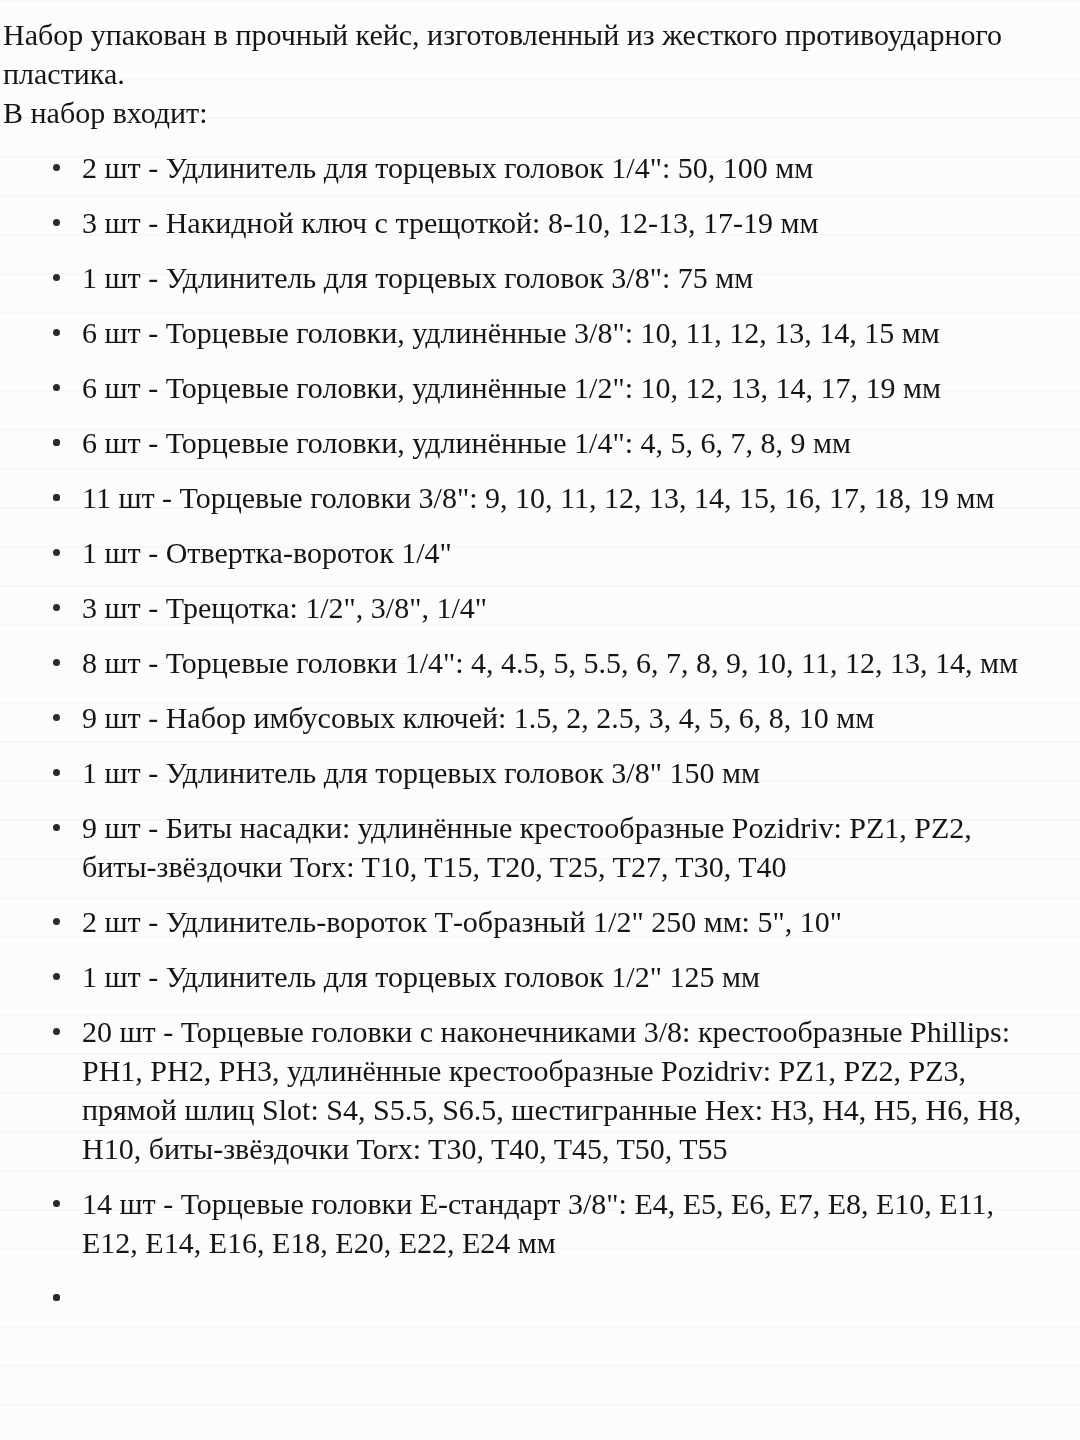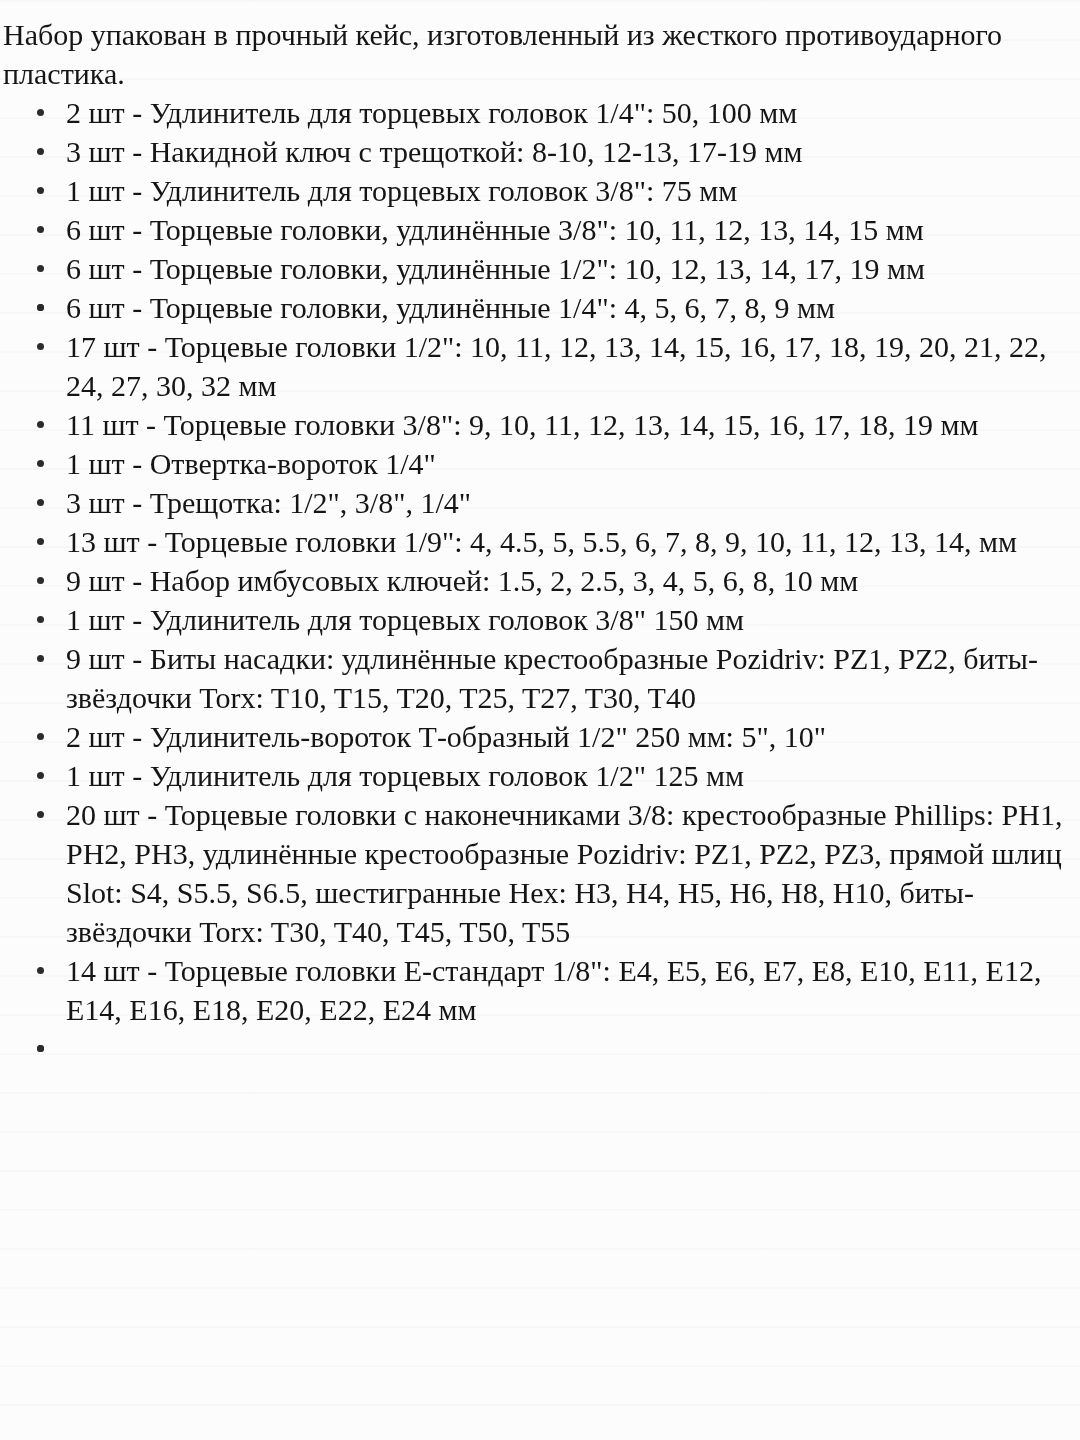--- a/index.html
+++ b/index.html
@@ -58,6 +58,7 @@
 
 <div class="page">
   <p class="intro">Набор упакован в прочный кейс, изготовленный из жесткого противоударного пластика.</p>
+  <p class="list-heading">В набор входит:</p>
   <ul class="contents">
 
       <li class="item">

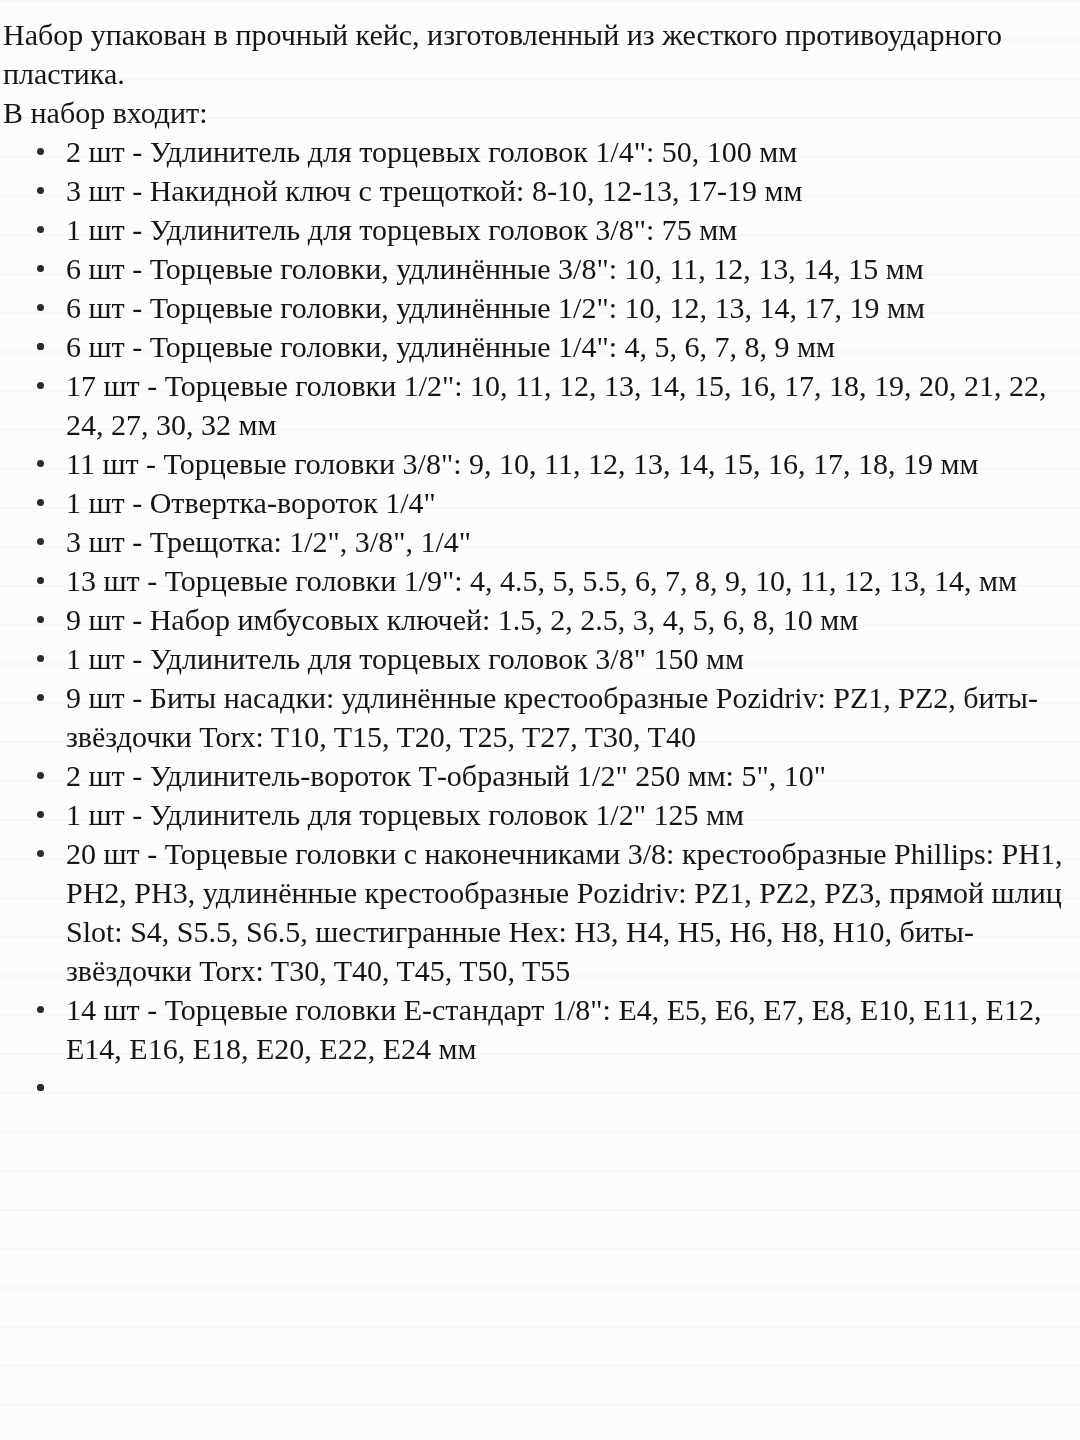--- a/index.html
+++ b/index.html
@@ -41,7 +41,7 @@
   ul.contents li.item {
     position: relative;
     padding-left: 63px;
-    margin: 0;
+    margin: 16px;
   }
   ul.contents li.item .dot {
     position: absolute;

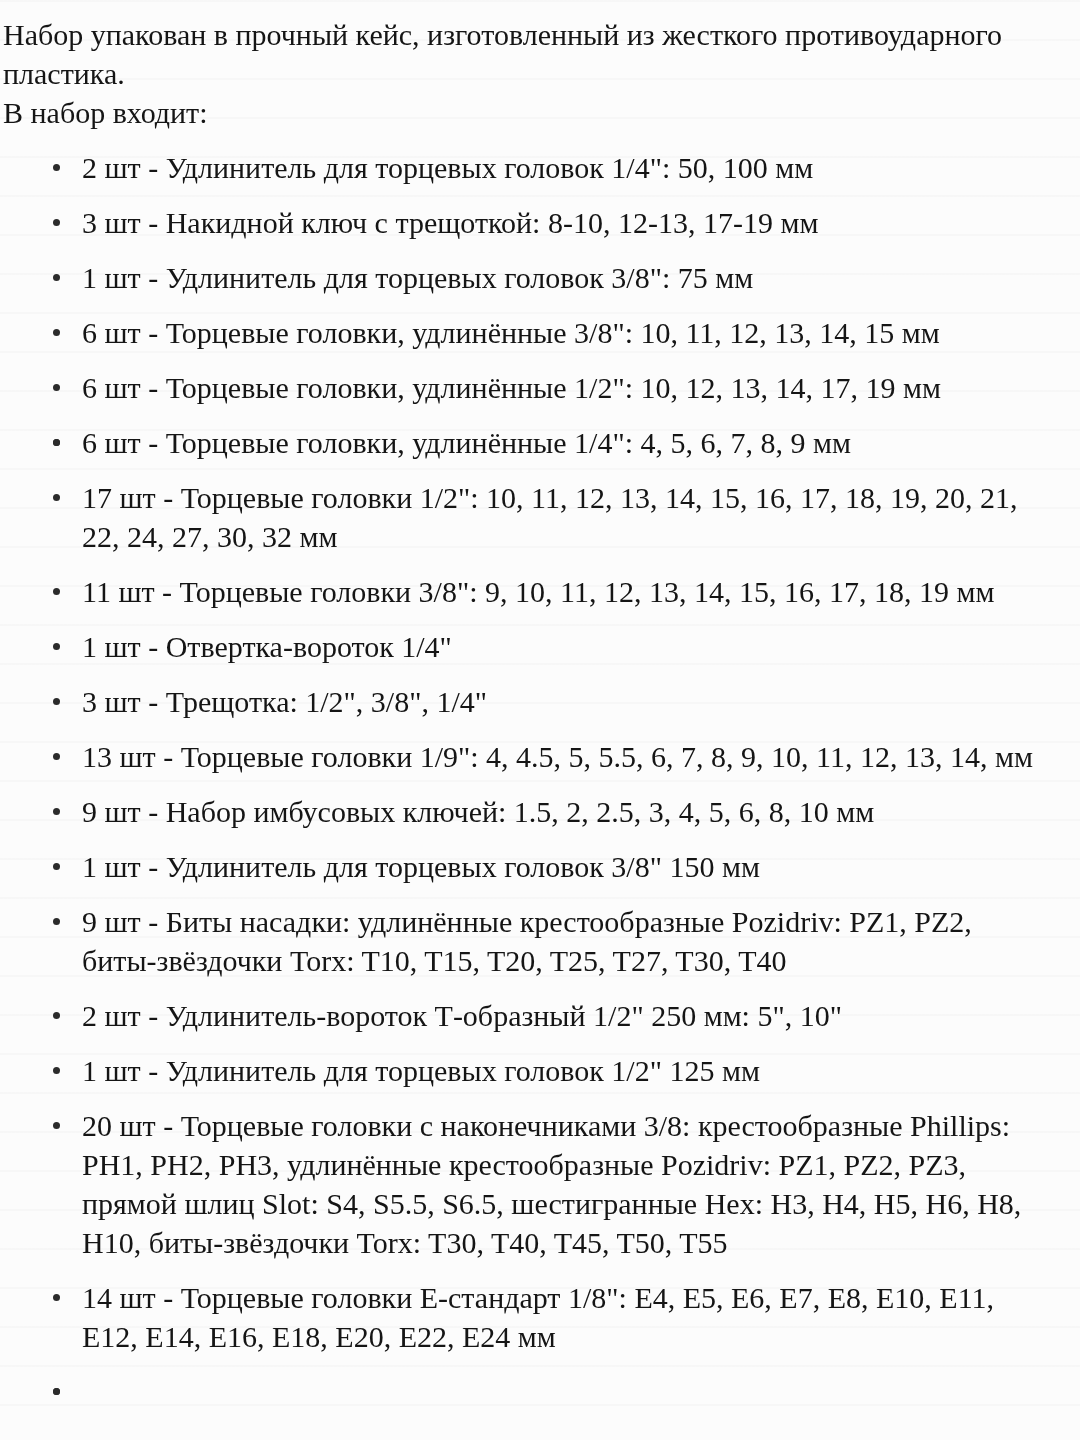--- a/index.html
+++ b/index.html
@@ -99,7 +99,6 @@
 
       <li class="item">
         <span class="dot"></span>
-        <span class="txt">17 шт - Торцевые головки 1/2": 10, 11, 12, 13, 14, 15, 16, 17, 18, 19, 20, 21, 22, 24, 27, 30, 32 мм</span>
       </li>
 
       <li class="item">

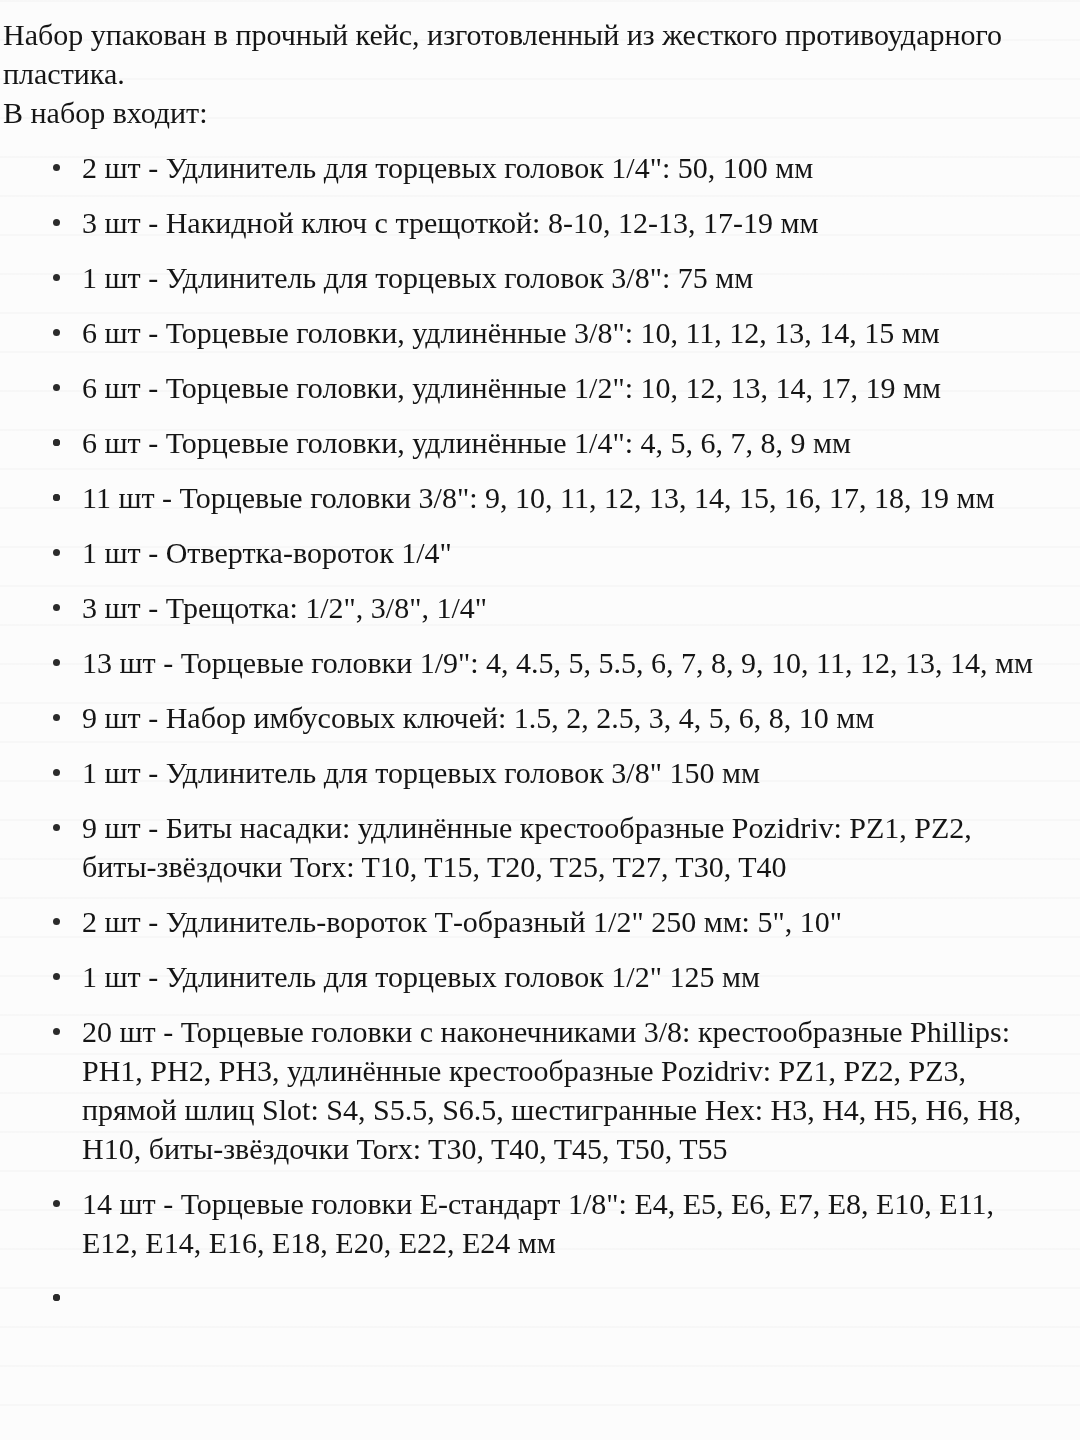--- a/index.html
+++ b/index.html
@@ -119,7 +119,7 @@
 
       <li class="item">
         <span class="dot"></span>
-        <span class="txt">13 шт - Торцевые головки 1/9": 4, 4.5, 5, 5.5, 6, 7, 8, 9, 10, 11, 12, 13, 14, мм</span>
+        <span class="txt">8 шт - Торцевые головки 1/4": 4, 4.5, 5, 5.5, 6, 7, 8, 9, 10, 11, 12, 13, 14, мм</span>
       </li>
 
       <li class="item">

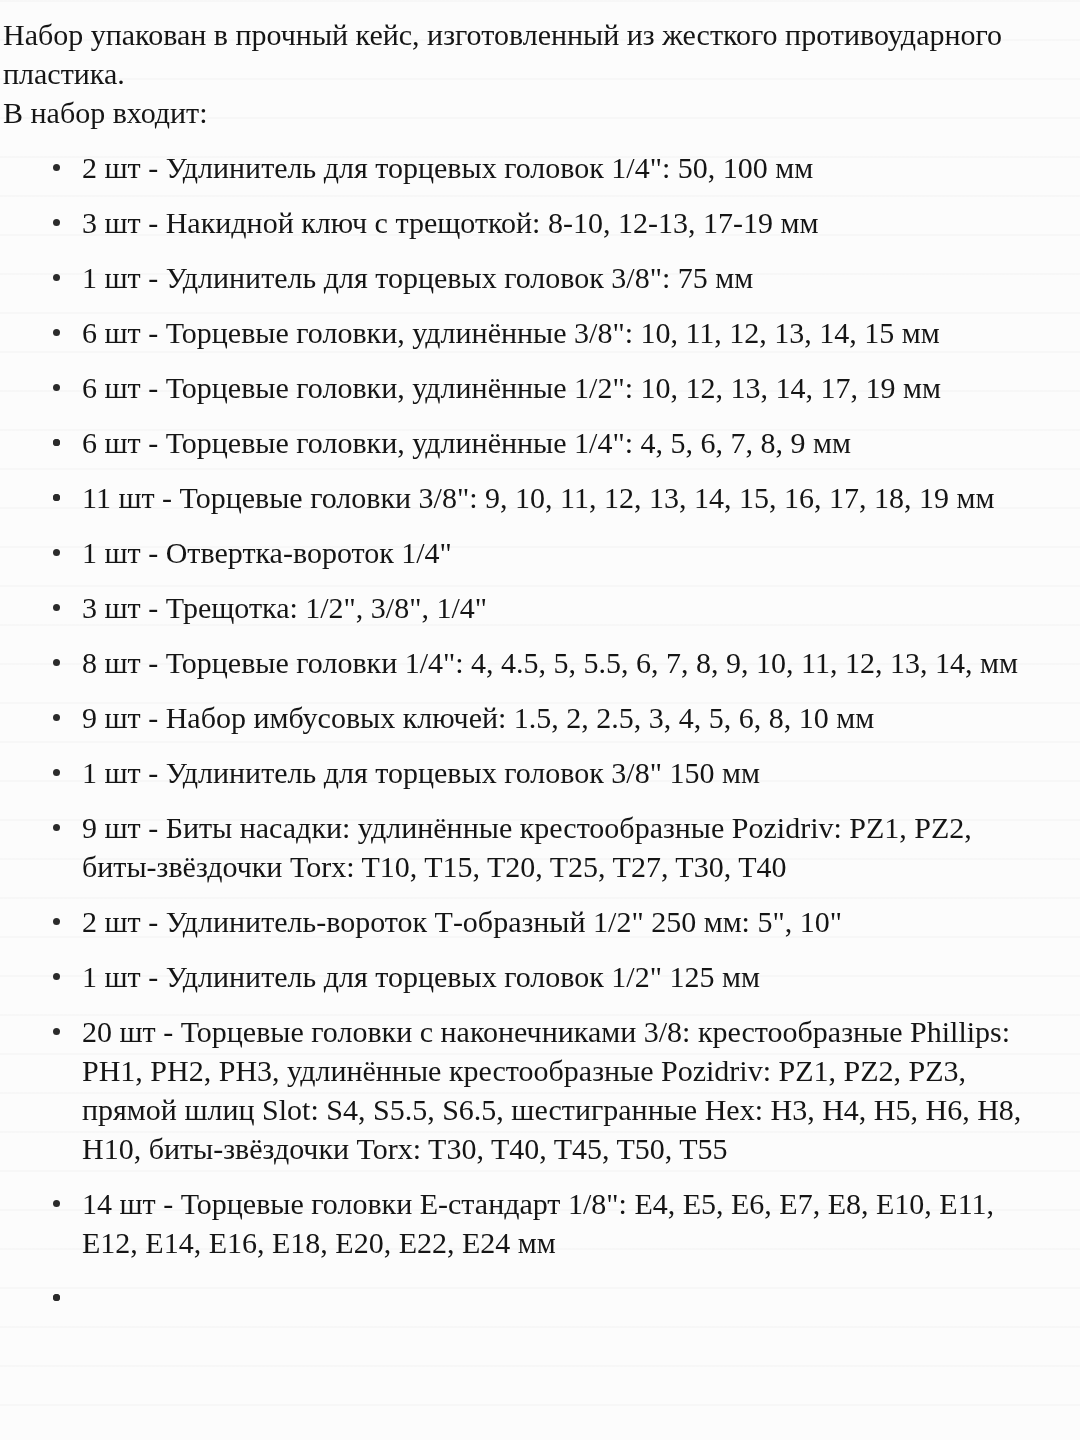--- a/index.html
+++ b/index.html
@@ -154,7 +154,7 @@
 
       <li class="item">
         <span class="dot"></span>
-        <span class="txt">14 шт - Торцевые головки Е-стандарт 1/8": E4, E5, E6, E7, E8, E10, E11, E12, E14, E16, E18, E20, E22, E24 мм</span>
+        <span class="txt">14 шт - Торцевые головки Е-стандарт 3/8": E4, E5, E6, E7, E8, E10, E11, E12, E14, E16, E18, E20, E22, E24 мм</span>
       </li>
 
       <li class="item">

